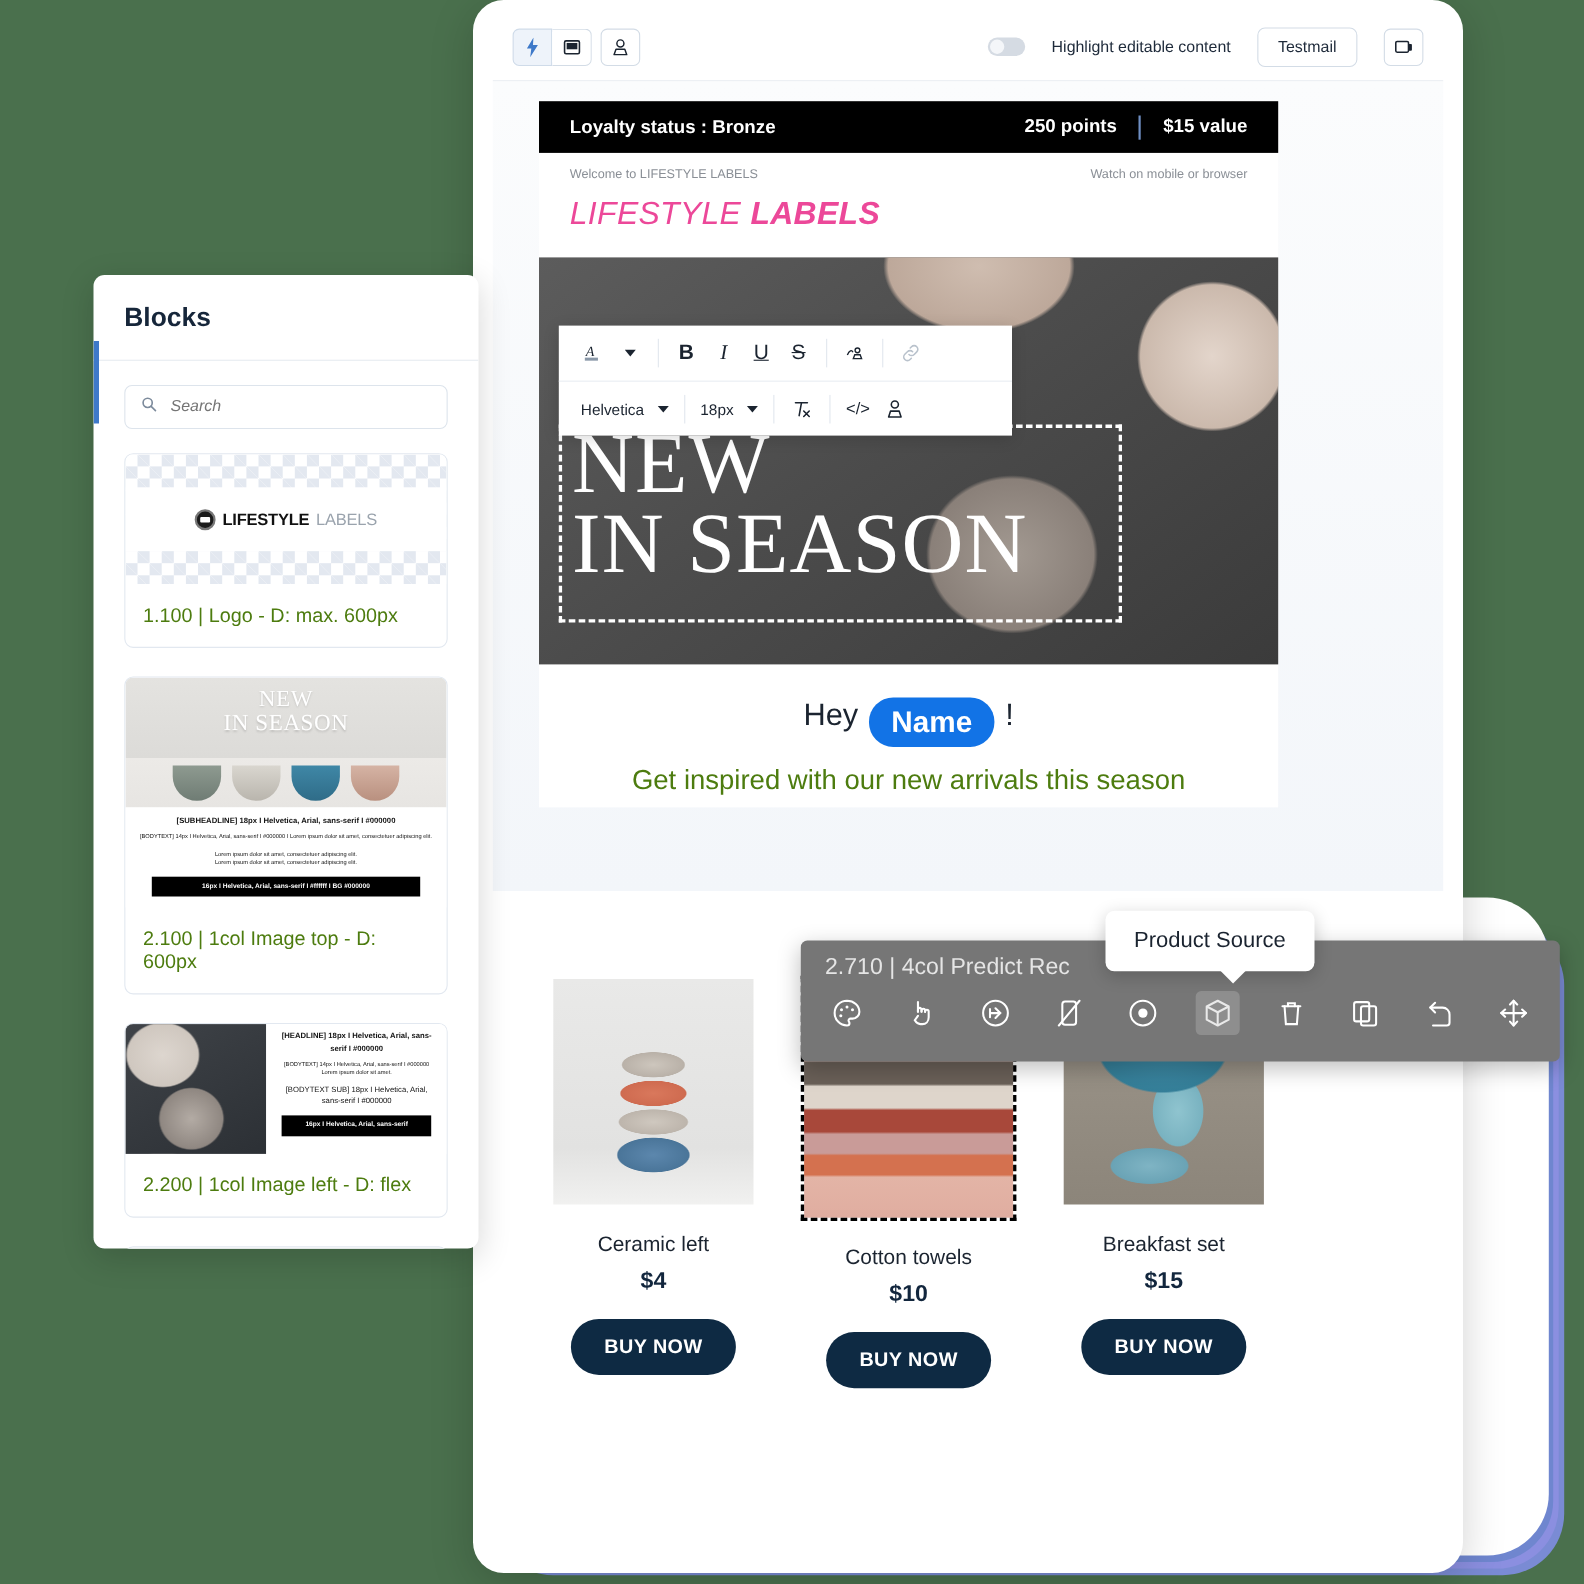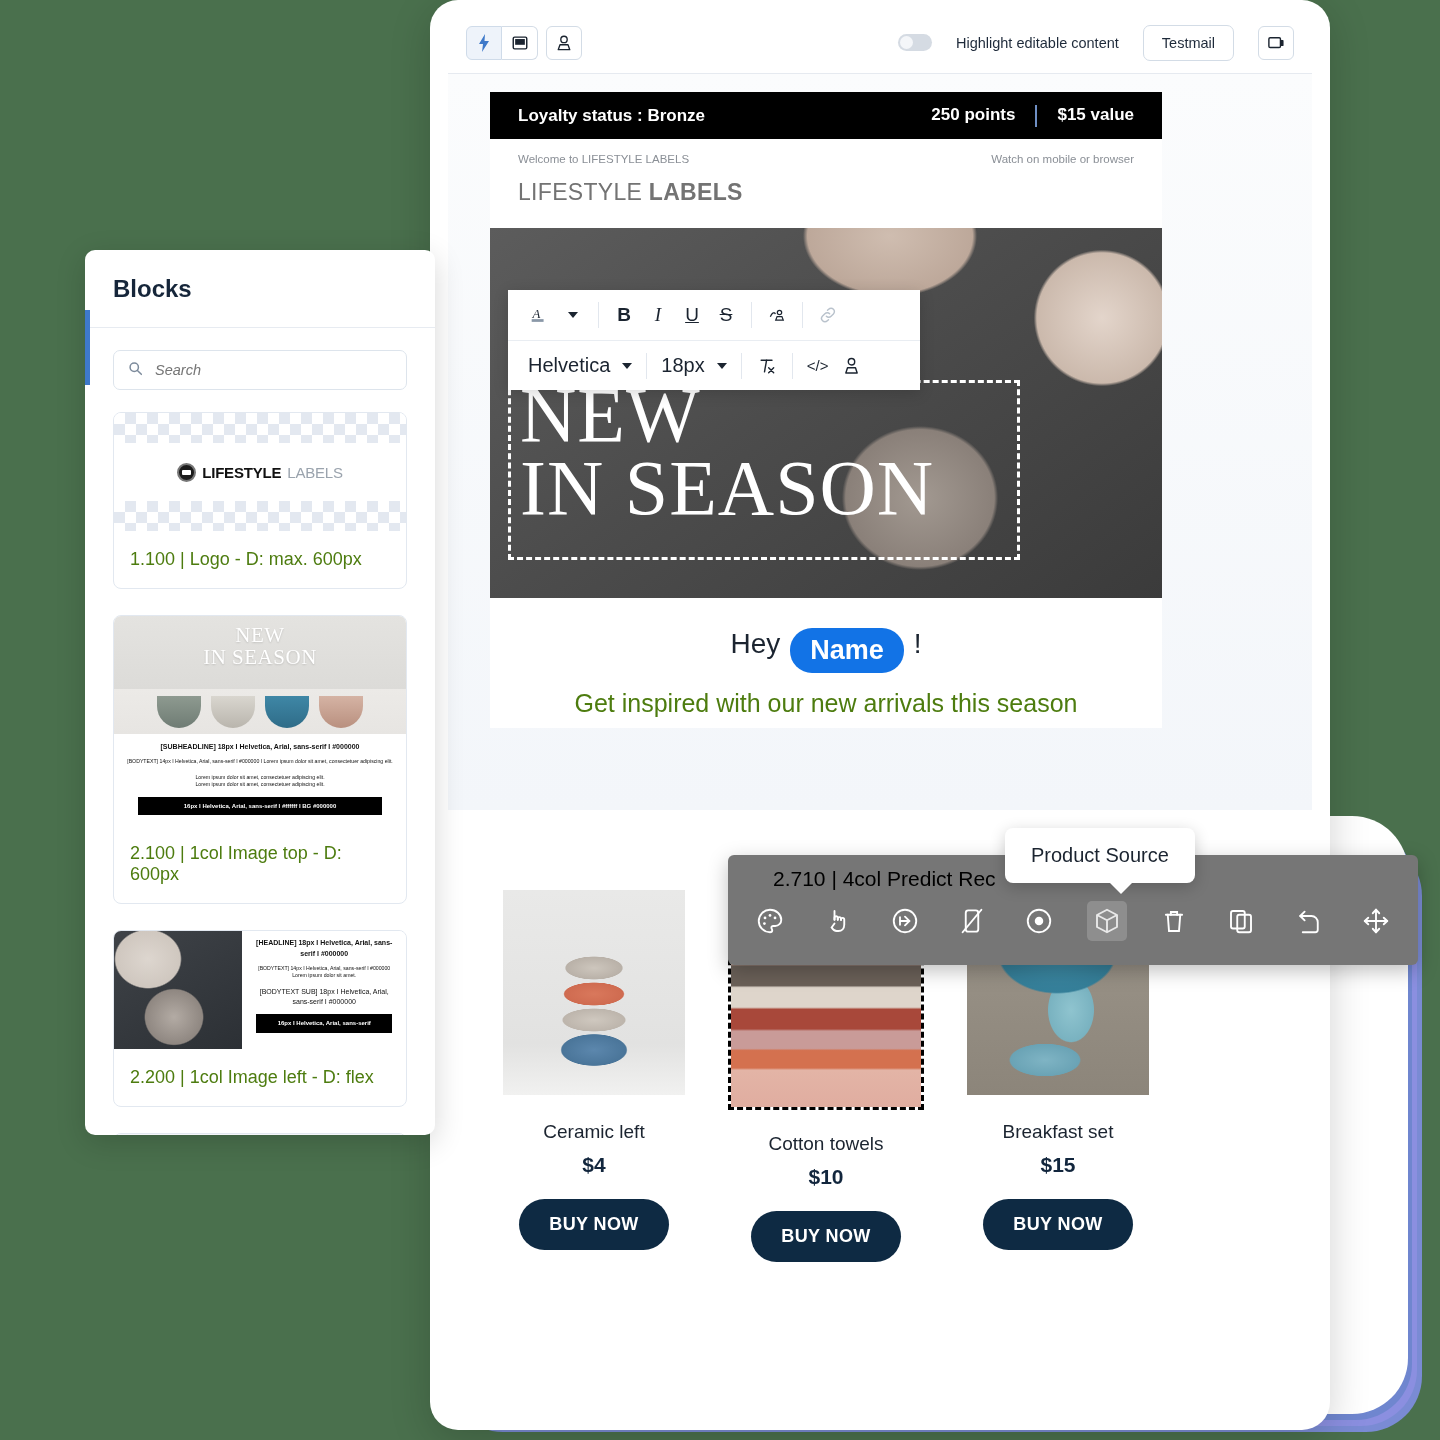--- a/index.html
+++ b/index.html
@@ -100,7 +100,7 @@
   .preheader .right { margin-left: auto; }
   .brand-logo {
     padding: 8px 28px 22px 28px;
-    font-size: 23px; color: #737373; letter-spacing: .3px;
+    font-size: 29px; color: #ec4899; letter-spacing: .3px; font-style: italic;
   }
   .brand-logo b { font-weight: bold; }
   .brand-logo span { font-weight: 300; }

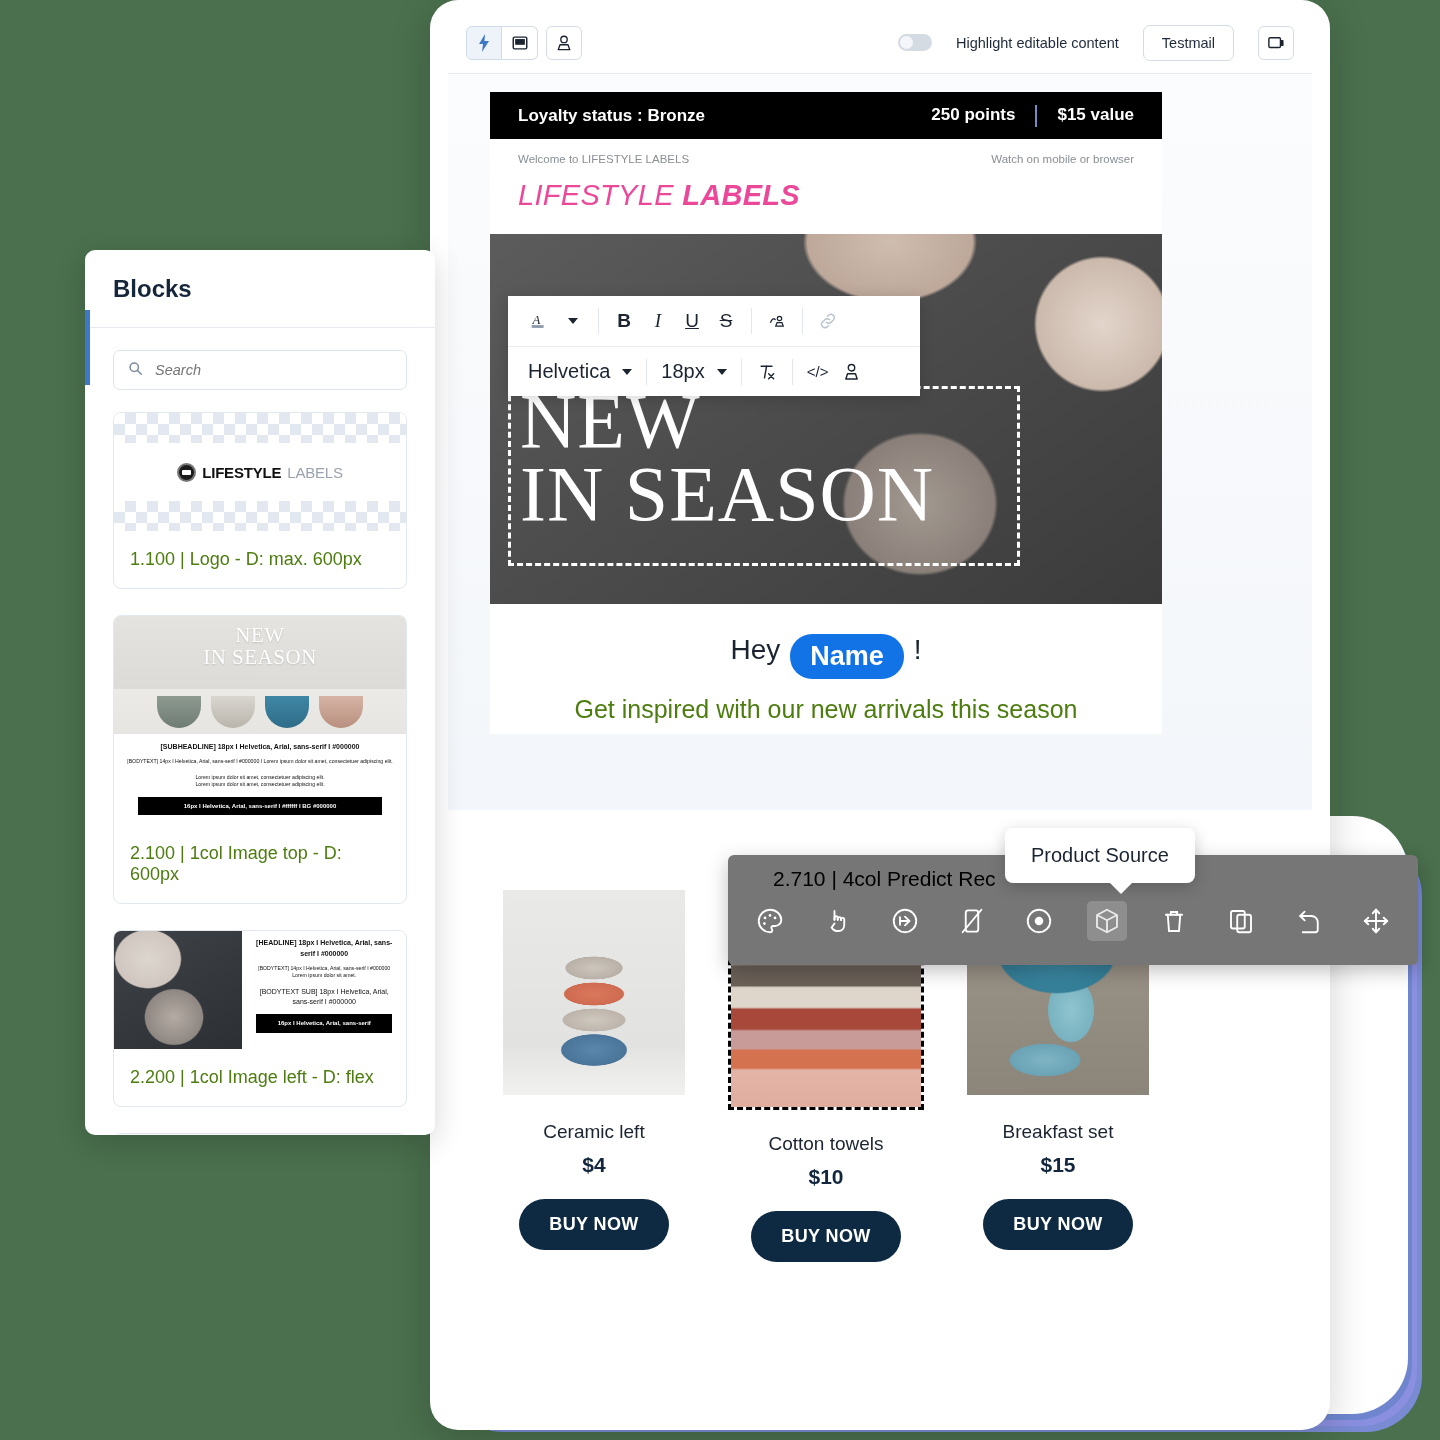--- a/index.html
+++ b/index.html
@@ -144,7 +144,7 @@
   .rte-sep { width: 1px; height: 26px; background: #e2e7ee; margin: 0 8px; }
   .rte-select {
     display: flex; align-items: center; gap: 12px;
-    font-size: 20px; color: #1b2430; cursor: pointer; padding: 0 6px;
+    font-size: 14px; color: #1b2430; cursor: pointer; padding: 0 6px;
   }
   .caret { width: 0; height: 0; border-left: 5px solid transparent;
            border-right: 5px solid transparent; border-top: 6px solid #1b2430; }

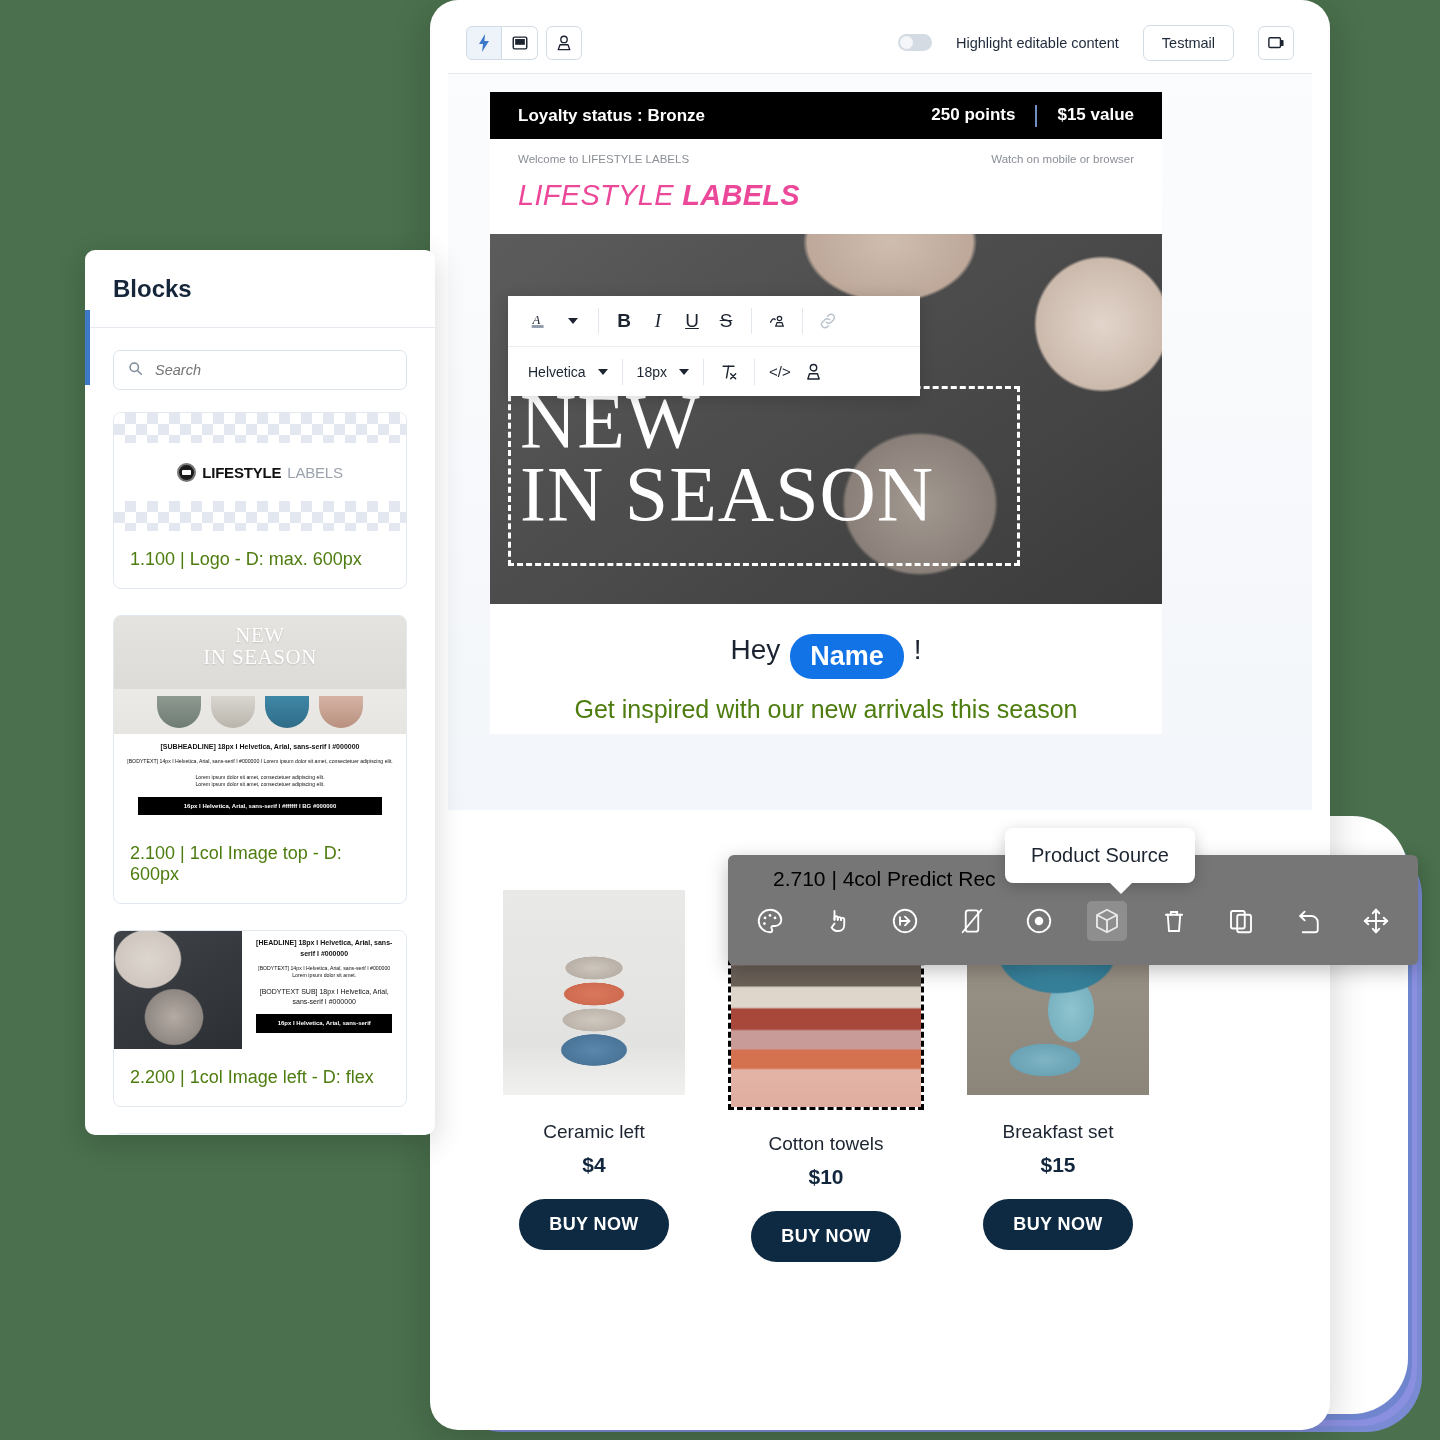--- a/index.html
+++ b/index.html
@@ -281,7 +281,7 @@
     padding: 12px 22px 0 22px;
     z-index: 20;
   }
-  .ctx-title { color: #000000; font-size: 21px; margin-left: 23px; }
+  .ctx-title { color: #e5e5e5; font-size: 21px; }
   .ctx-icons { display: flex; align-items: center; justify-content: space-between; margin-top: 10px; }
   .ctx-ico {
     width: 40px; height: 40px; display: flex;

